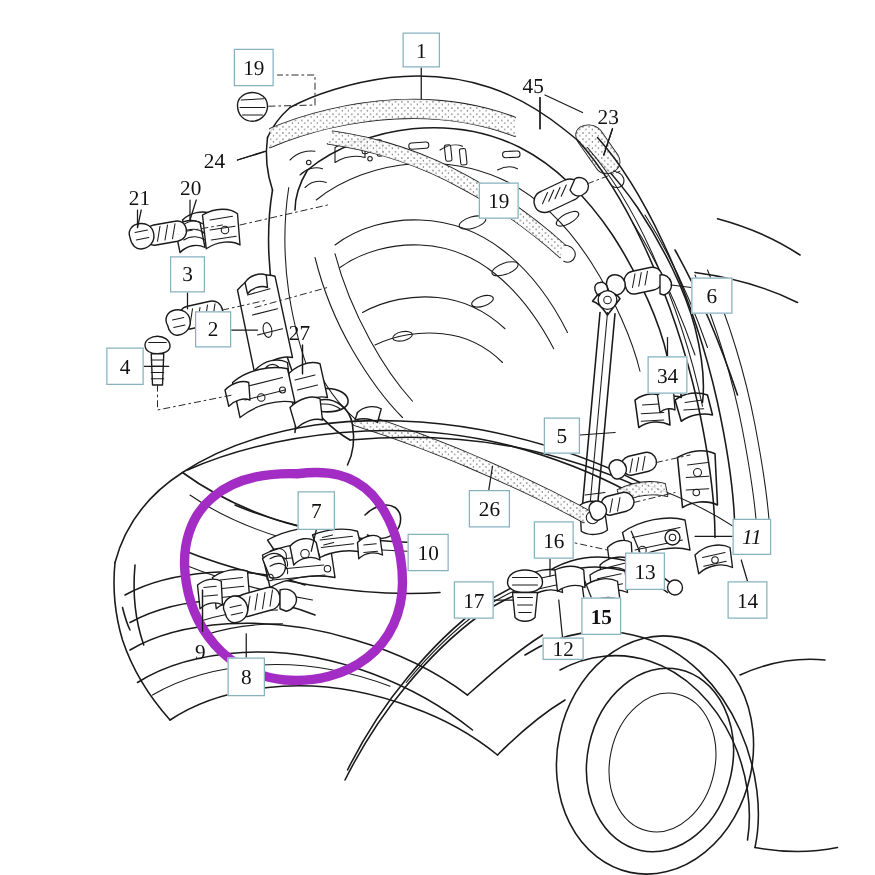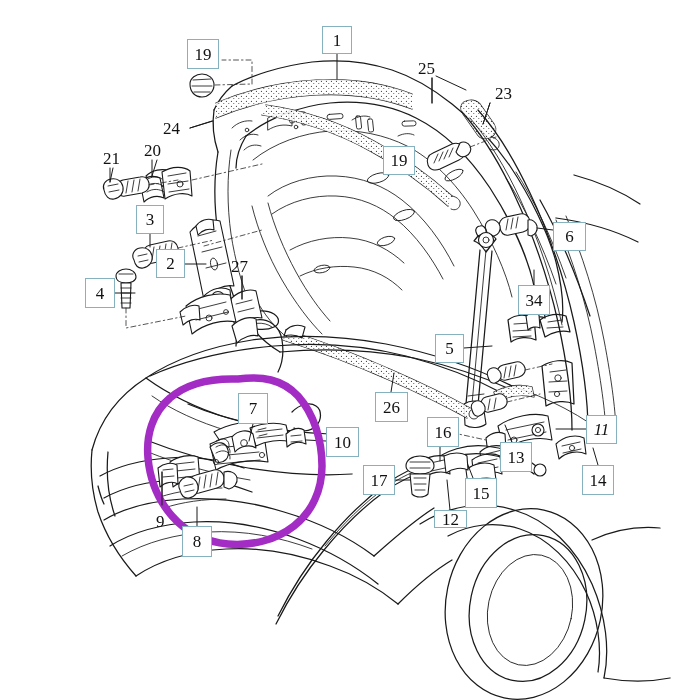--- a/index.html
+++ b/index.html
@@ -518,7 +518,7 @@
     </div>
 
   <div id="plain-layer">
-      <div class="plainlabel" style="left: 418px; top: 60px;">25</div>
+      <div class="plainlabel" style="left: 418px; top: 60px;">45</div>
       <div class="plainlabel" style="left: 478px; top: 85px; margin-left: 17px;">23</div>
       <div class="plainlabel" style="left: 163px; top: 120px;">24</div>
       <div class="plainlabel" style="left: 144px; top: 142px;">20</div>

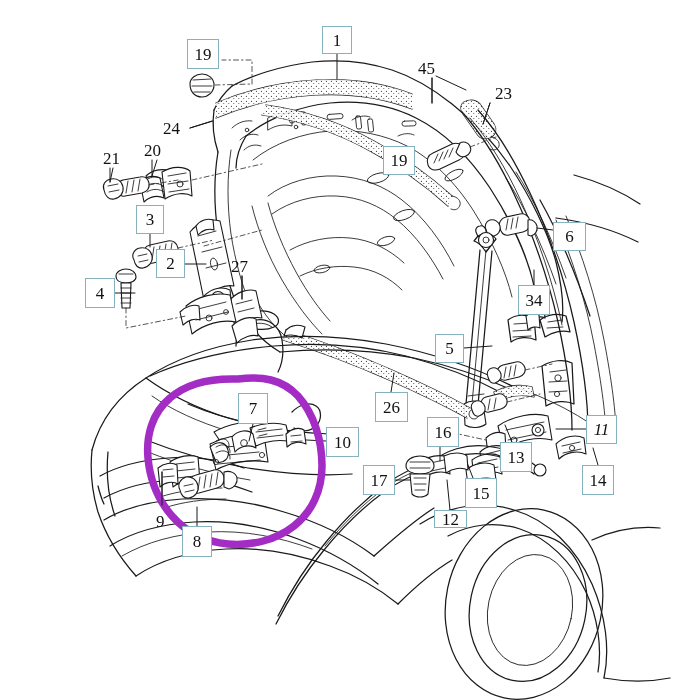--- a/index.html
+++ b/index.html
@@ -519,7 +519,7 @@
 
   <div id="plain-layer">
       <div class="plainlabel" style="left: 418px; top: 60px;">45</div>
-      <div class="plainlabel" style="left: 478px; top: 85px; margin-left: 17px;">23</div>
+      <div class="plainlabel" style="left: 478px; top: 85px;">23</div>
       <div class="plainlabel" style="left: 163px; top: 120px;">24</div>
       <div class="plainlabel" style="left: 144px; top: 142px;">20</div>
       <div class="plainlabel" style="left: 103px; top: 150px;">21</div>

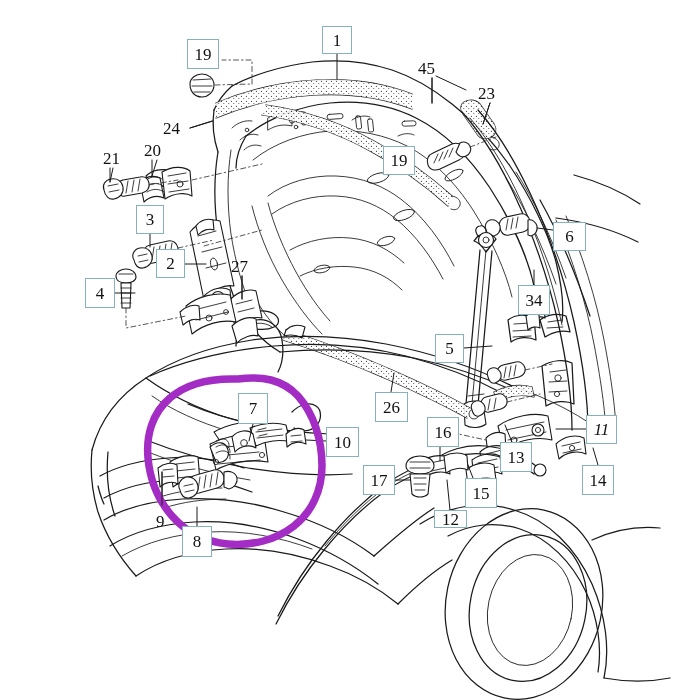--- a/index.html
+++ b/index.html
@@ -510,7 +510,7 @@
       <div class="callout" style="left: 500px; top: 442px; width: 32px; height: 30px; border-color: rgb(134, 178, 192); background: rgb(255, 255, 255);">13</div>
       <div class="callout" style="left: 582px; top: 465px; width: 32px; height: 30px; border-color: rgb(134, 178, 192); background: rgb(255, 255, 255);">14</div>
       <div class="callout" style="left: 363px; top: 465px; width: 32px; height: 30px; border-color: rgb(134, 178, 192); background: rgb(255, 255, 255); text-align: center;">17</div>
-      <div class="callout" style="left: 465px; top: 478px; width: 32px; height: 30px; border-color: rgb(134, 178, 192); background: rgb(255, 255, 255);">15</div>
+      <div class="callout" style="left: 465px; top: 478px; width: 32px; height: 30px; border-color: rgb(134, 178, 192); background: rgb(255, 255, 255); font-weight: bold;">15</div>
       <div class="callout" style="left: 434px; top: 510px; width: 33px; height: 18px; border-color: rgb(134, 178, 192); background: rgb(255, 255, 255);">12</div>
       <div class="callout" style="left: 238px; top: 393px; width: 30px; height: 31px; border-color: rgb(134, 178, 192); background: rgb(255, 255, 255);">7</div>
       <div class="callout" style="left: 326px; top: 427px; width: 33px; height: 30px; border-color: rgb(134, 178, 192); background: rgb(255, 255, 255);">10</div>

